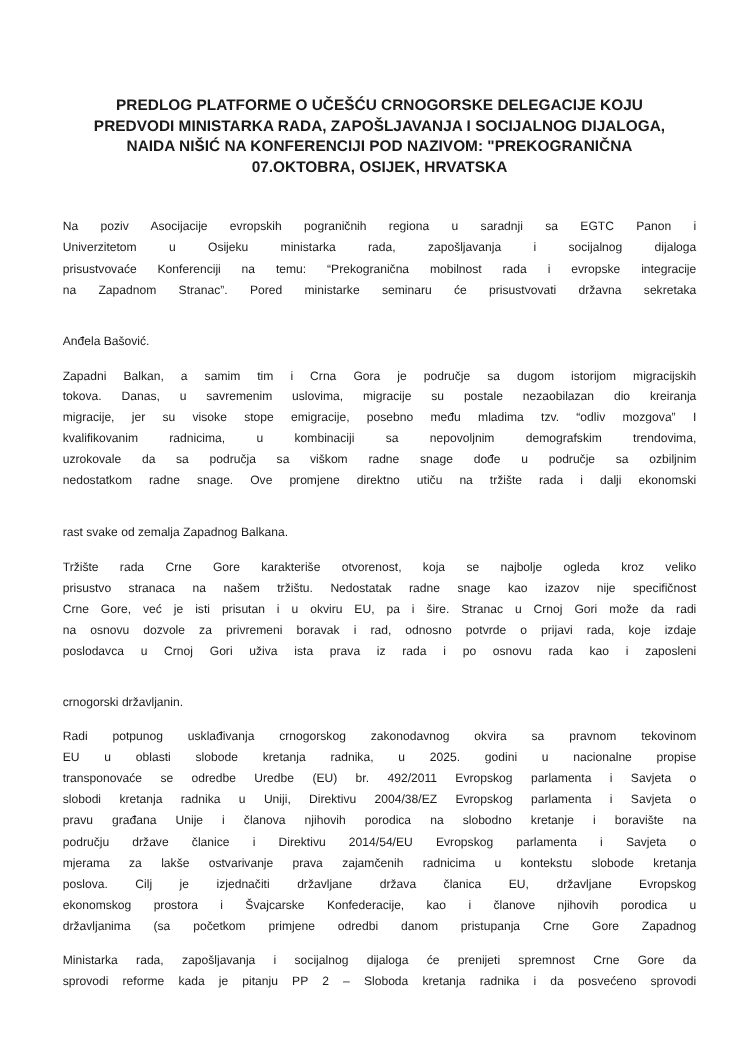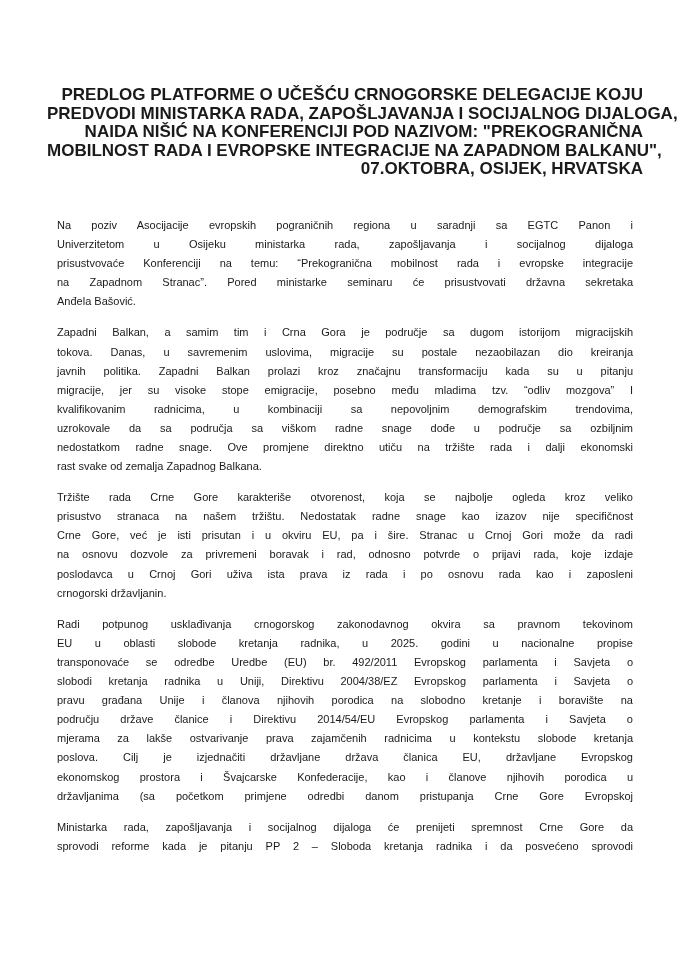--- a/index.html
+++ b/index.html
@@ -5,7 +5,7 @@
   html, body { margin: 0; padding: 0; background: #ffffff; }
   body { width: 679px; height: 960px; overflow: hidden; position: relative; }
   .page { position: absolute; left: 57px; top: 86px; width: 576px; color: #1a1a1a; font-family: "Liberation Sans", sans-serif; }
-  .title { font-weight: bold; font-size: 17px; line-height: 18.6px; text-align: right; margin: 0 -10px 0 -10px; letter-spacing: 0; }
+  .title { font-weight: bold; font-size: 14px; line-height: 18.6px; text-align: center; margin: 0 -10px 0 -10px; letter-spacing: 0; }
   .title span { display: block; white-space: nowrap; }
   .body-text { margin-top: 37px; }
   .para { font-size: 11px; line-height: 19.1px; text-align: justify; margin: 0 0 12px 0; }

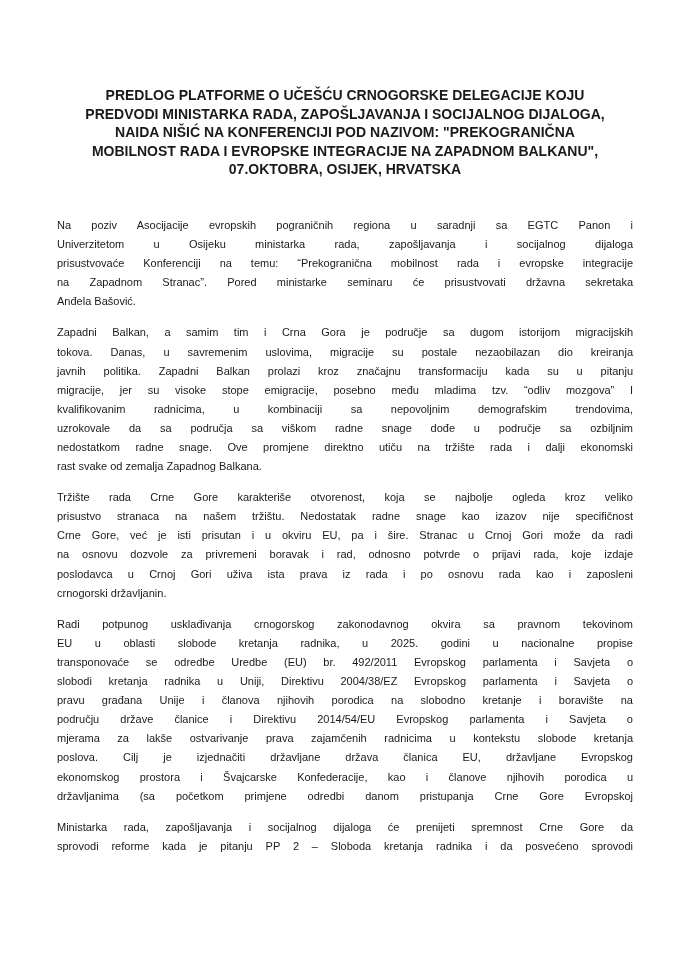--- a/index.html
+++ b/index.html
@@ -20,7 +20,6 @@
     <span>PREDLOG PLATFORME O UČEŠĆU CRNOGORSKE DELEGACIJE KOJU</span>
     <span>PREDVODI MINISTARKA RADA, ZAPOŠLJAVANJA I SOCIJALNOG DIJALOGA,</span>
     <span>NAIDA NIŠIĆ NA KONFERENCIJI POD NAZIVOM: "PREKOGRANIČNA</span>
-    <span>MOBILNOST RADA I EVROPSKE INTEGRACIJE NA ZAPADNOM BALKANU",</span>
     <span>07.OKTOBRA, OSIJEK, HRVATSKA</span>
   </div>
 

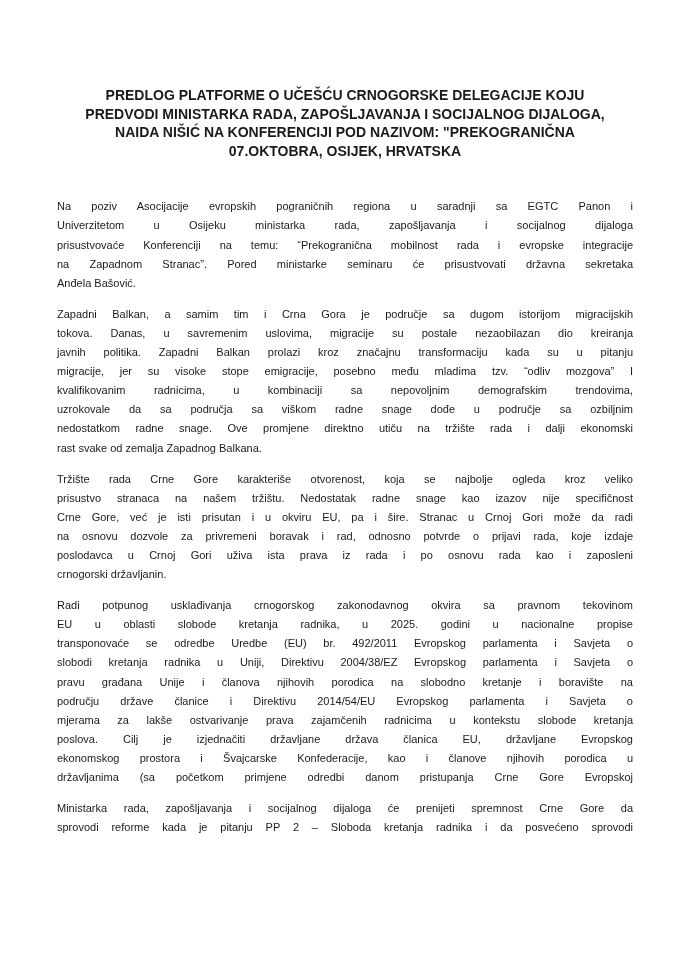--- a/index.html
+++ b/index.html
@@ -10,7 +10,7 @@
   .body-text { margin-top: 37px; }
   .para { font-size: 11px; line-height: 19.1px; text-align: justify; margin: 0 0 12px 0; }
   .para span.ln { display: block; text-align: justify; text-align-last: justify; white-space: nowrap; }
-  .para span.ln.last { text-align-last: left; }
+  .para span.ln.last { text-align-last: left; margin-top: 28px; }
 </style>
 </head>
 <body>

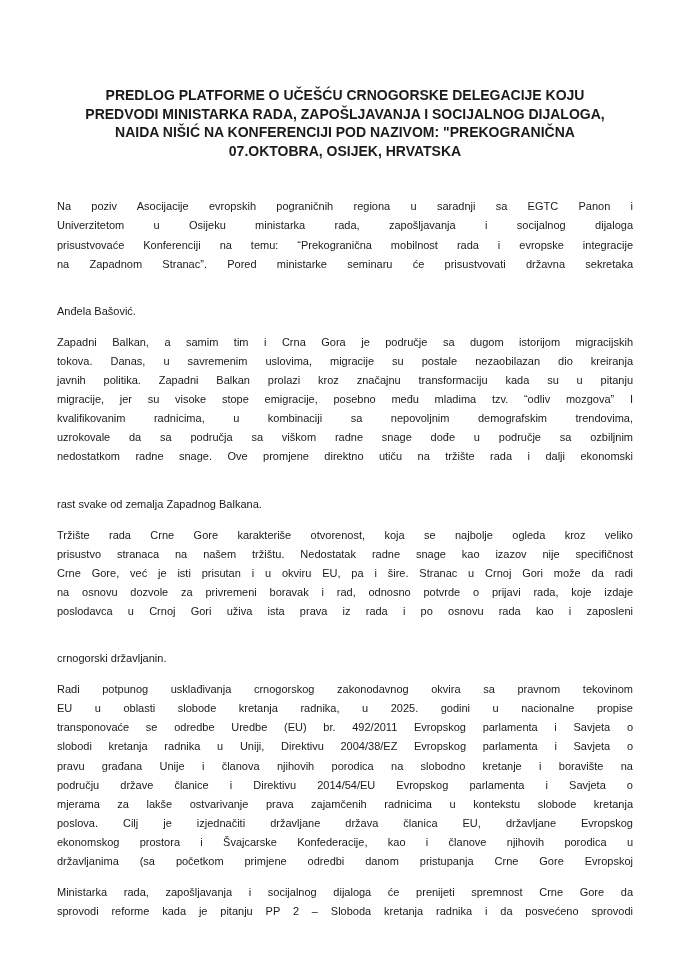--- a/index.html
+++ b/index.html
@@ -35,7 +35,6 @@
     <div class="para">
       <span class="ln">Zapadni Balkan, a samim tim i Crna Gora je područje sa dugom istorijom migracijskih</span>
       <span class="ln">tokova. Danas, u savremenim uslovima, migracije su postale nezaobilazan dio kreiranja</span>
-      <span class="ln">javnih politika. Zapadni Balkan prolazi kroz značajnu transformaciju kada su u pitanju</span>
       <span class="ln">migracije, jer su visoke stope emigracije, posebno među mladima tzv. “odliv mozgova” I</span>
       <span class="ln">kvalifikovanim radnicima, u kombinaciji sa nepovoljnim demografskim trendovima,</span>
       <span class="ln">uzrokovale da sa područja sa viškom radne snage dođe u područje sa ozbiljnim</span>

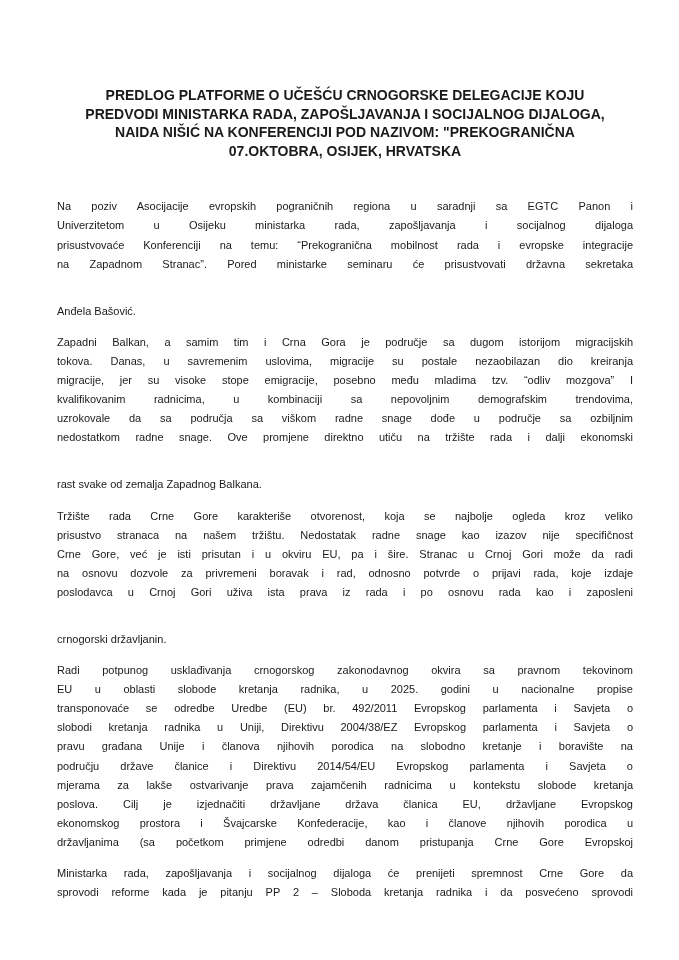--- a/index.html
+++ b/index.html
@@ -61,7 +61,7 @@
       <span class="ln">mjerama za lakše ostvarivanje prava zajamčenih radnicima u kontekstu slobode kretanja</span>
       <span class="ln">poslova. Cilj je izjednačiti državljane država članica EU,  državljane Evropskog</span>
       <span class="ln">ekonomskog prostora i Švajcarske Konfederacije, kao i članove njihovih porodica u</span>
-      <span class="ln">državljanima (sa početkom primjene odredbi danom pristupanja Crne Gore Evropskoj</span>
+      <span class="ln">državljanima (sa početkom primjene odredbi danom pristupanja Crne Gore Zapadnog</span>
     </div>
 
     <div class="para">

